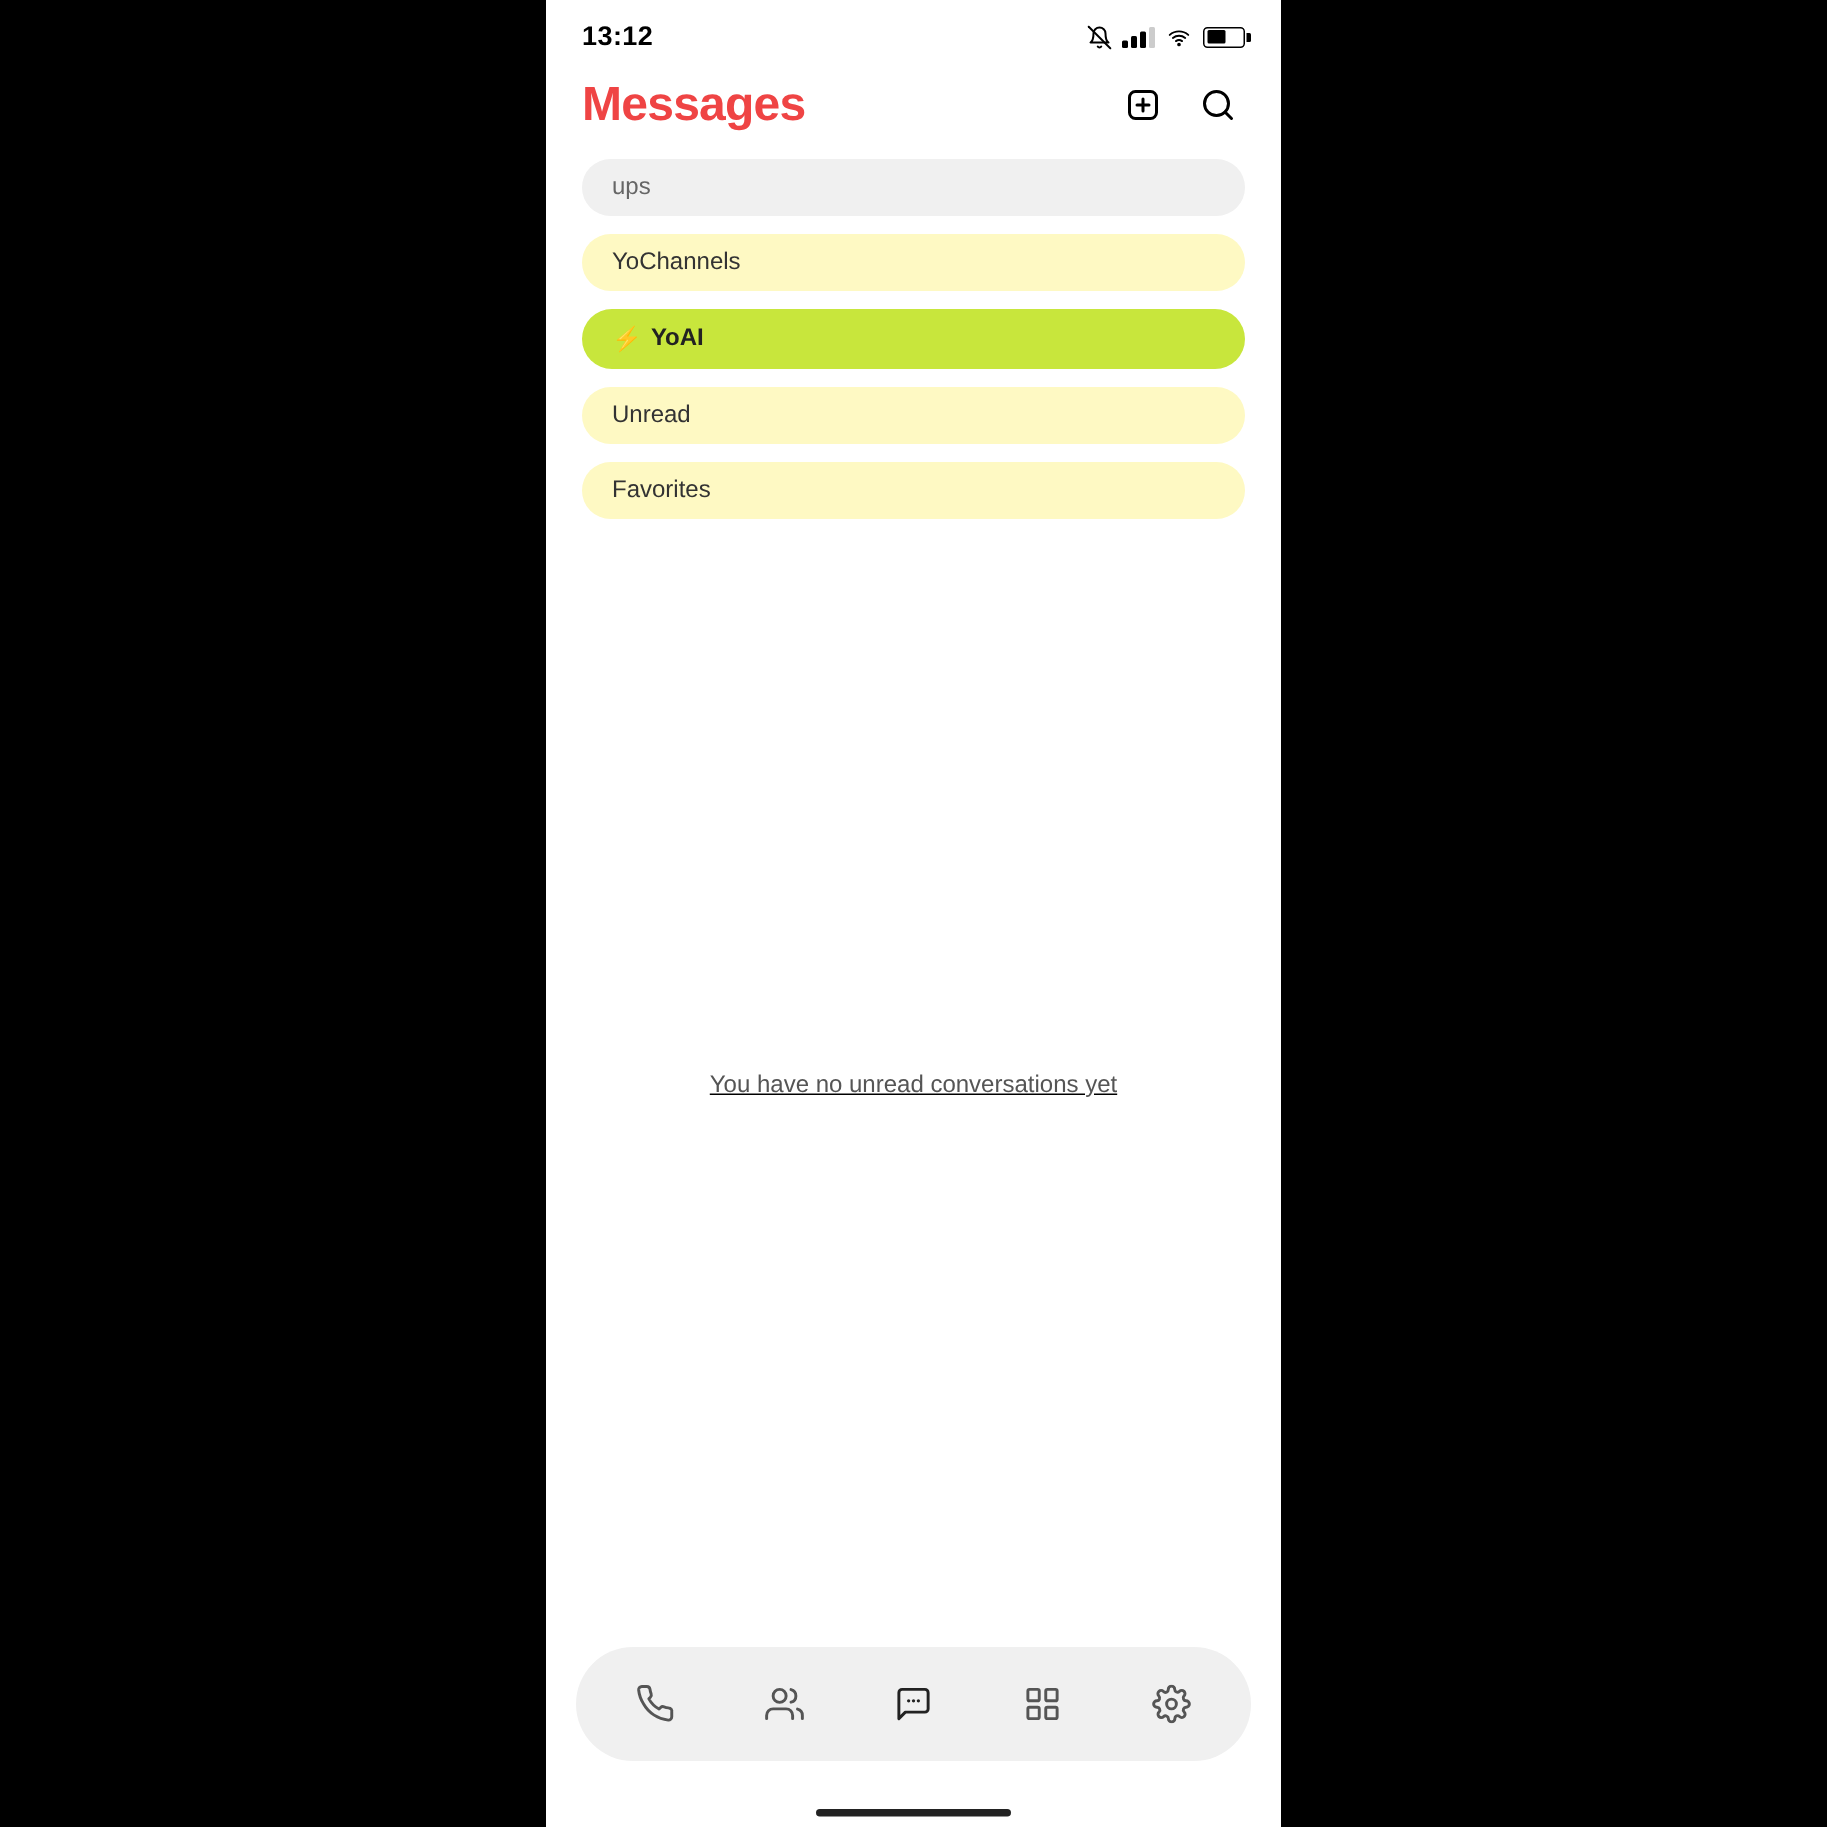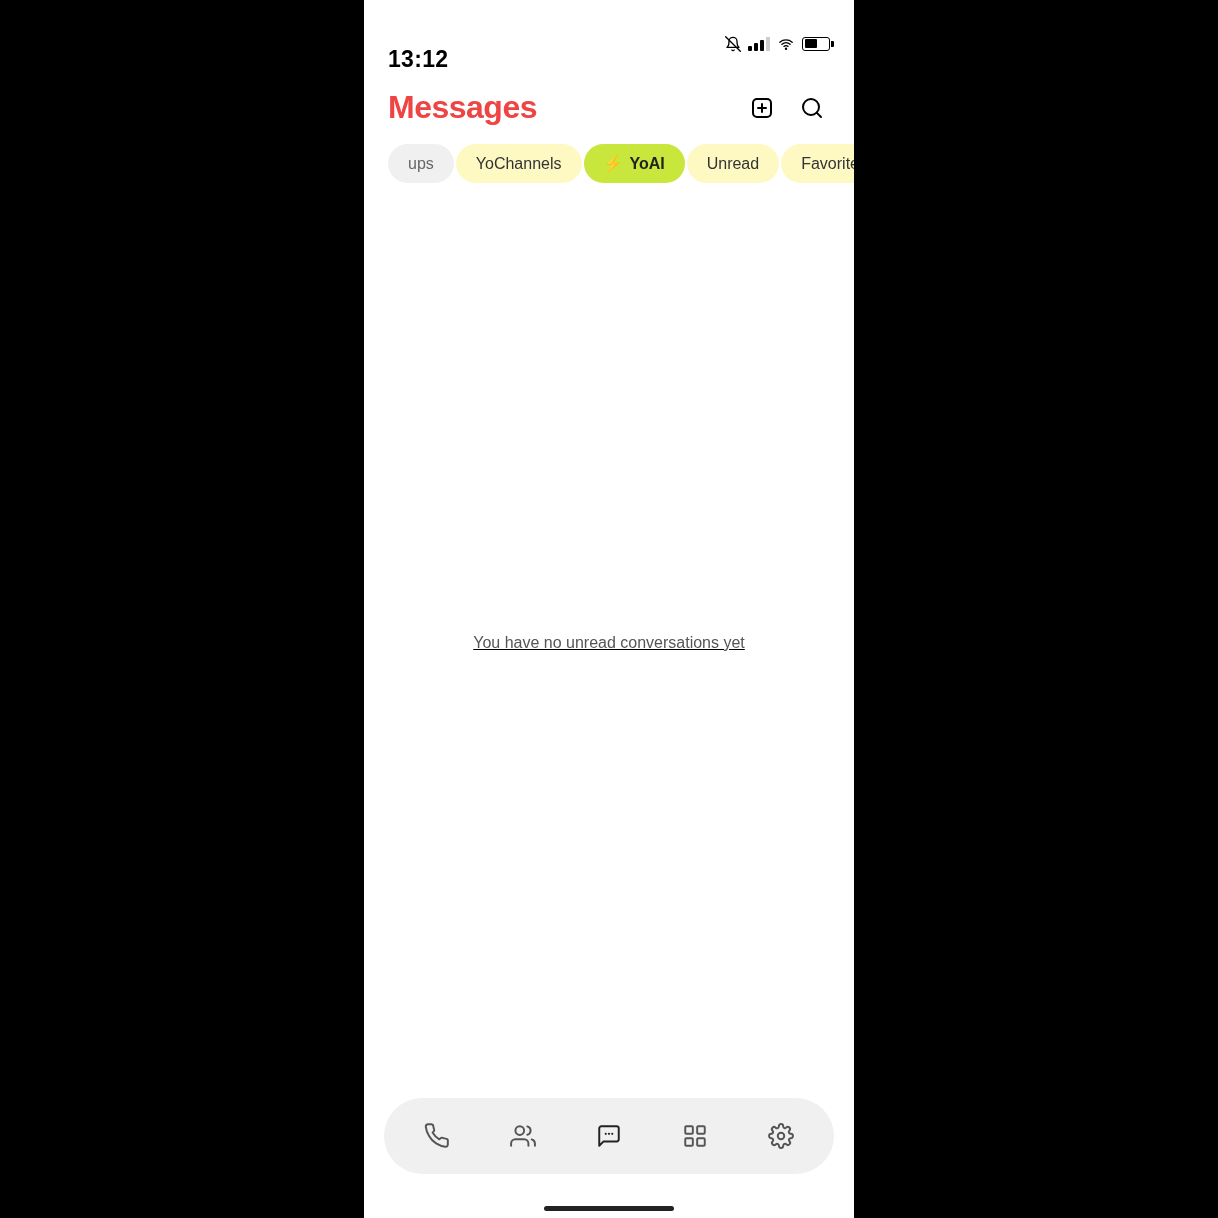--- a/index.html
+++ b/index.html
@@ -38,11 +38,10 @@
     }
 
     .status-time {
-      font-size: 23px;
+      font-size: 18px;
       font-weight: 600;
       color: #000;
       letter-spacing: 0.3px;
-      margin-top: 32px;
     }
 
     .status-icons {

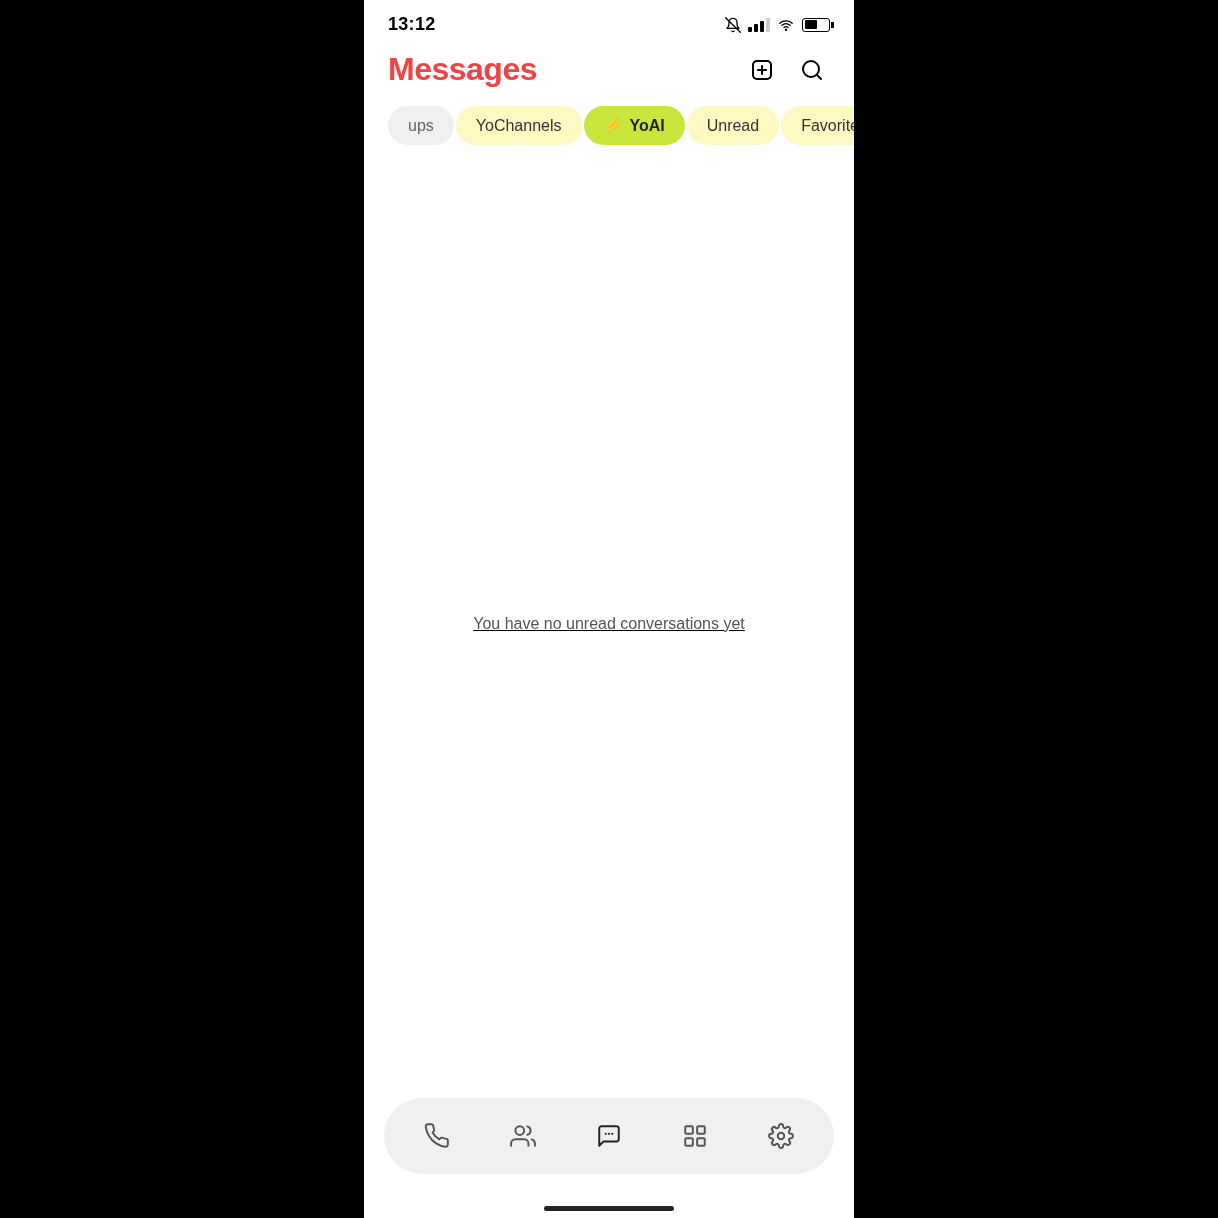--- a/index.html
+++ b/index.html
@@ -132,11 +132,12 @@
     
     .filter-tabs {
       display: flex;
-      gap: 2px;
+      gap: 12px;
       padding: 6px 24px 16px;
       overflow-x: auto;
       flex-shrink: 0;
       scrollbar-width: none;
+      flex-direction: column;
     }
 
     .filter-tabs::-webkit-scrollbar {

